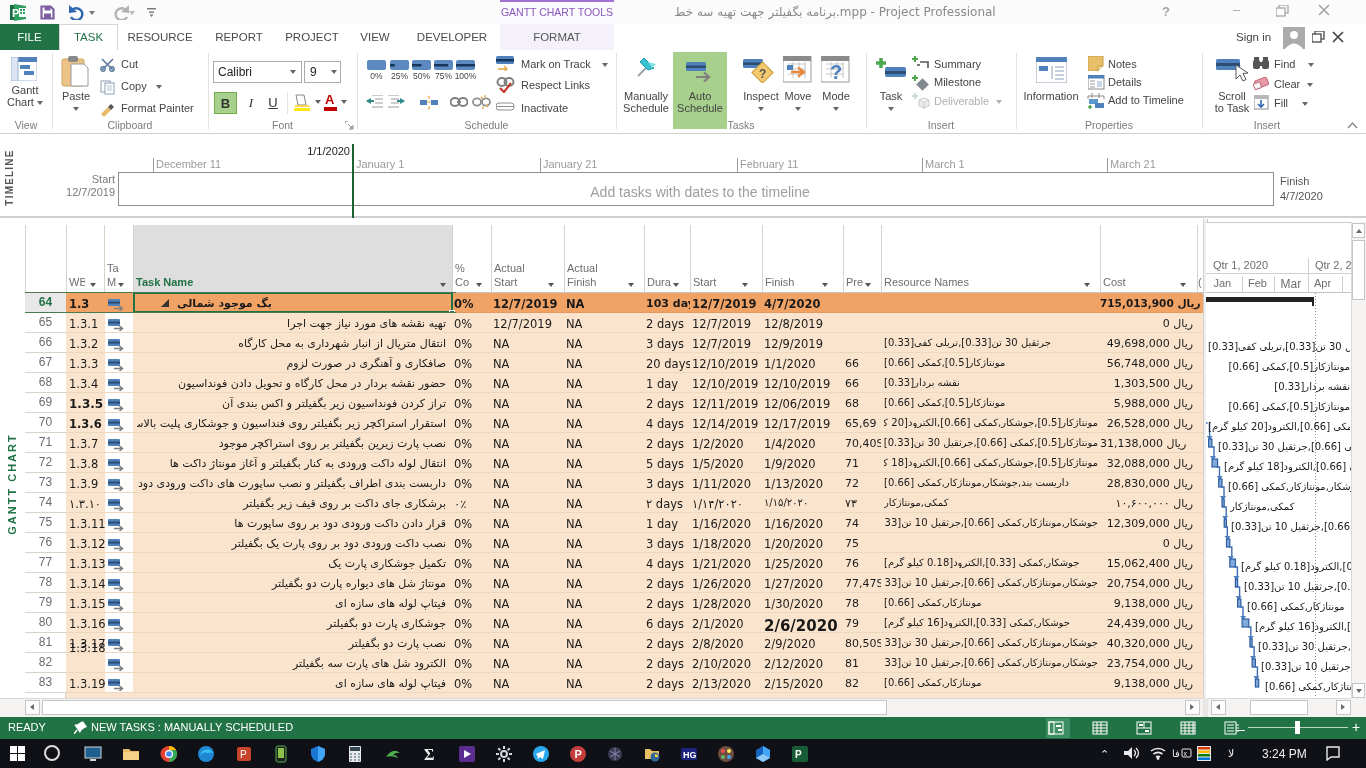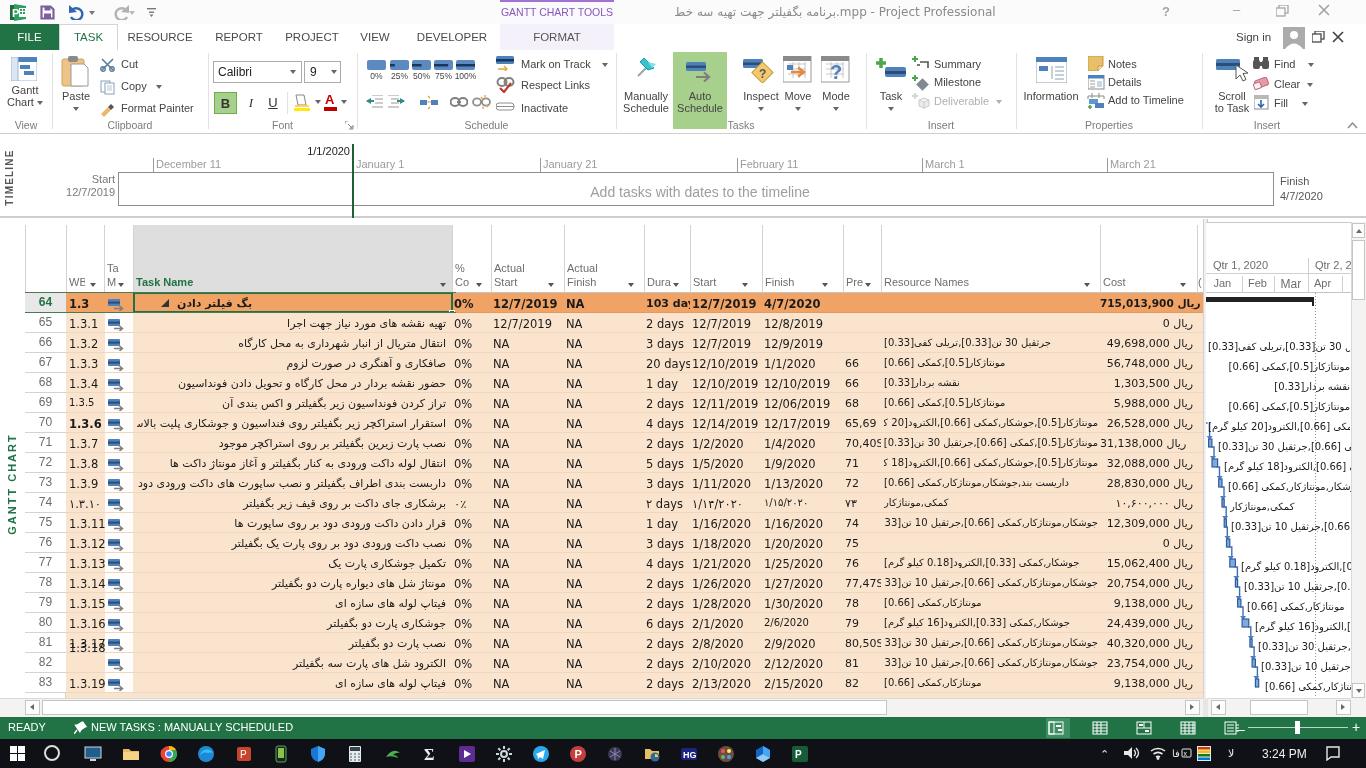--- a/index.html
+++ b/index.html
@@ -398,7 +398,7 @@
 <path d="M6 9.5 h8 M11 6.5 l3.5 3 -3.5 3" stroke="#7f7f7f" stroke-width="1.5" fill="none"></path>
 </svg></div>
 <div class="abs" style="left:161px;top:299px;width:0;height:0;border-bottom:8px solid #333;border-left:8px solid transparent"></div>
-<div class="abs fa" dir="rtl" style="left:177px;top:297px;font-size:11px;font-weight:bold;color:#1a1a1a;white-space:nowrap">بگ فیلتر دادن</div>
+<div class="abs fa" dir="rtl" style="left:177px;top:297px;font-size:11px;font-weight:bold;color:#1a1a1a;white-space:nowrap">بگ موجود شمالی</div>
 <div class="abs" style="left:133px;top:292px;width:320px;height:21px;border:2px solid #217346;background:transparent"></div>
 <div class="abs" style="left:449px;top:310px;width:6px;height:6px;background:#217346;border:1px solid #fff"></div>
 <div class="abs" style="left:25px;top:292px;width:431px;height:1px;background:#4a7a52"></div>

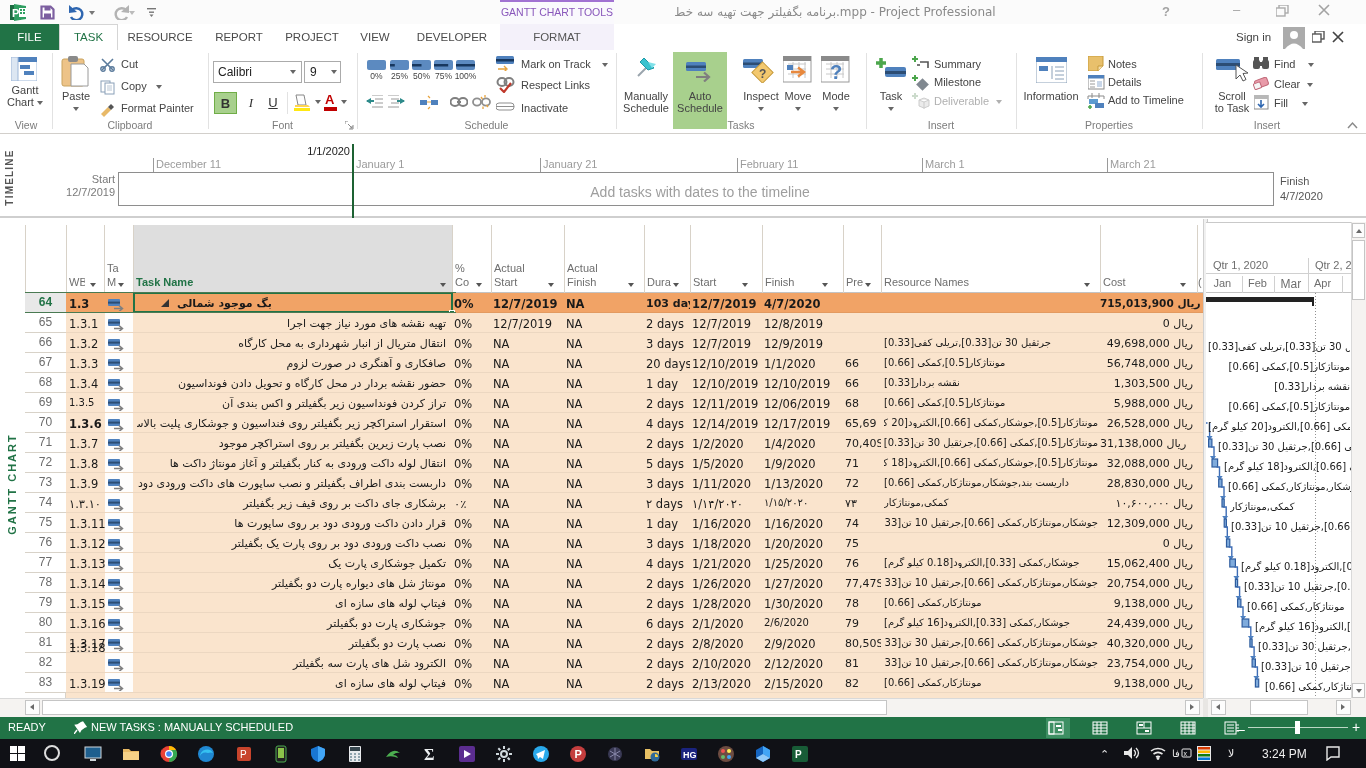--- a/index.html
+++ b/index.html
@@ -485,7 +485,7 @@
 <div class="abs fa" dir="ltr" style="left:1100px;top:377px;width:93px;font-size:11px;color:#1a1a1a;font-weight:normal;white-space:nowrap;text-align:right">1,303,500 ریال</div>
 <div class="abs" style="left:25px;top:393px;width:41px;height:20px;background:#fff;border-bottom:1px solid #d8d2c8;font-size:12px;color:#6b6b6b;font-weight:normal;text-align:center;line-height:19px">69</div>
 <div class="abs" style="left:66px;top:393px;width:1137px;height:20px;background:#fae4cd;border-bottom:1px solid rgba(0,0,0,0.055)"></div>
-<div class="abs fa" style="left:69px;top:397px;font-size:10px;color:#1a1a1a;font-weight:normal">1.3.5</div>
+<div class="abs fa" style="left:69px;top:397px;font-size:12px;color:#1a1a1a;font-weight:bold">1.3.5</div>
 <div class="abs" style="left:105px;top:393px;width:28px;height:19px;background:#fefdfc"></div>
 <div class="abs" style="left:108px;top:397px"><svg width="17" height="12" viewBox="0 0 17 12">
 <rect x="0" y="0" width="12" height="7" rx="1" fill="#4f81bd"></rect>

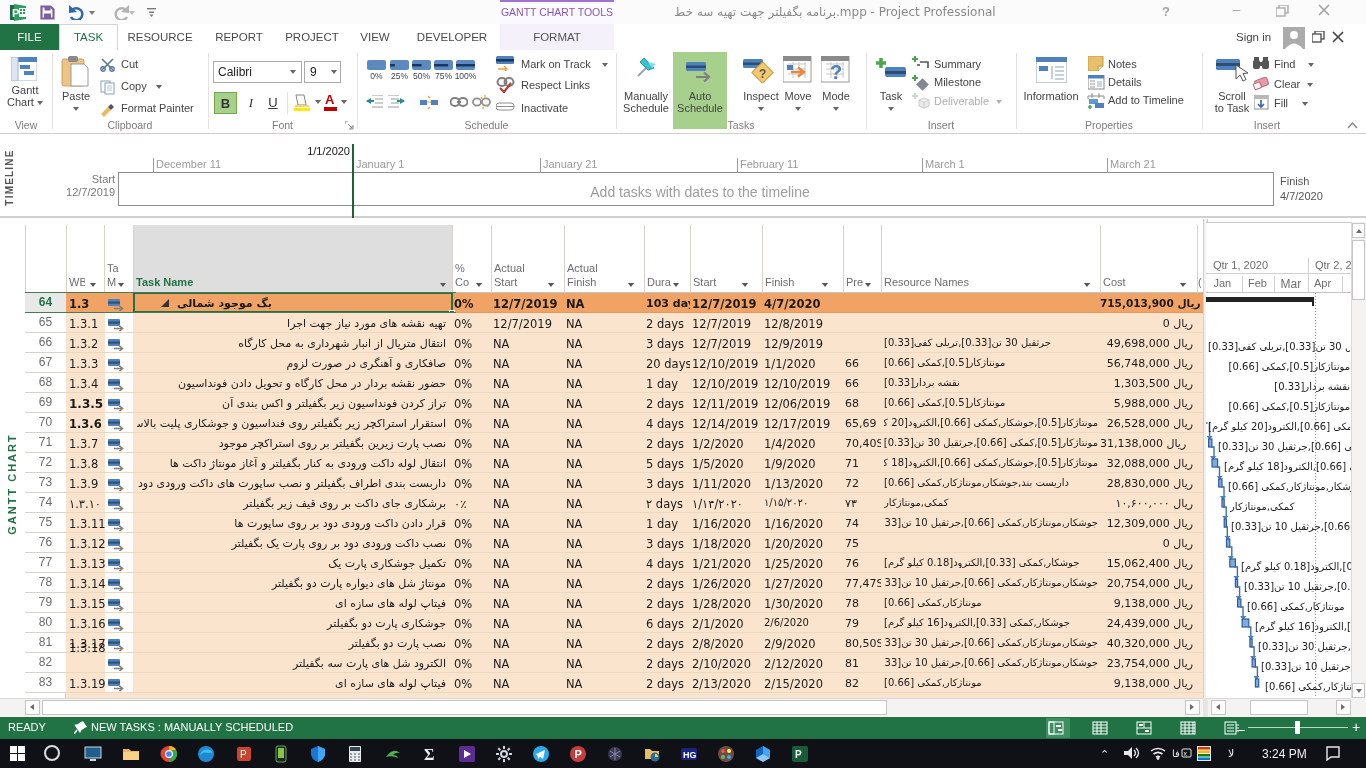--- a/index.html
+++ b/index.html
@@ -706,7 +706,7 @@
 <div class="abs fa" style="left:566px;top:617px;width:78px;font-size:11.5px;color:#1a1a1a;font-weight:normal;white-space:nowrap;overflow:hidden">NA</div>
 <div class="abs fa" style="left:646px;top:617px;width:44px;font-size:11.5px;color:#1a1a1a;font-weight:normal;white-space:nowrap;overflow:hidden">6 days</div>
 <div class="abs fa" style="left:692px;top:617px;width:70px;font-size:11.5px;color:#1a1a1a;font-weight:normal;white-space:nowrap;overflow:hidden">2/1/2020</div>
-<div class="abs fa" style="left:764px;top:617px;width:79px;font-size:10px;color:#1a1a1a;font-weight:normal;white-space:nowrap;overflow:hidden">2/6/2020</div>
+<div class="abs fa" style="left:764px;top:617px;width:79px;font-size:15px;color:#1a1a1a;font-weight:bold;white-space:nowrap;overflow:hidden">2/6/2020</div>
 <div class="abs fa" style="left:845px;top:617px;width:36px;font-size:11px;color:#1a1a1a;font-weight:normal;white-space:nowrap;overflow:hidden">79</div>
 <div class="abs fa" dir="rtl" style="left:884px;top:617px;width:214px;font-size:10px;color:#1a1a1a;white-space:nowrap;overflow:hidden;text-align:left">جوشکار,کمکی [0.33],الکترود[16 کیلو گرم]</div>
 <div class="abs fa" dir="ltr" style="left:1100px;top:617px;width:93px;font-size:11px;color:#1a1a1a;font-weight:normal;white-space:nowrap;text-align:right">24,439,000 ریال</div>

